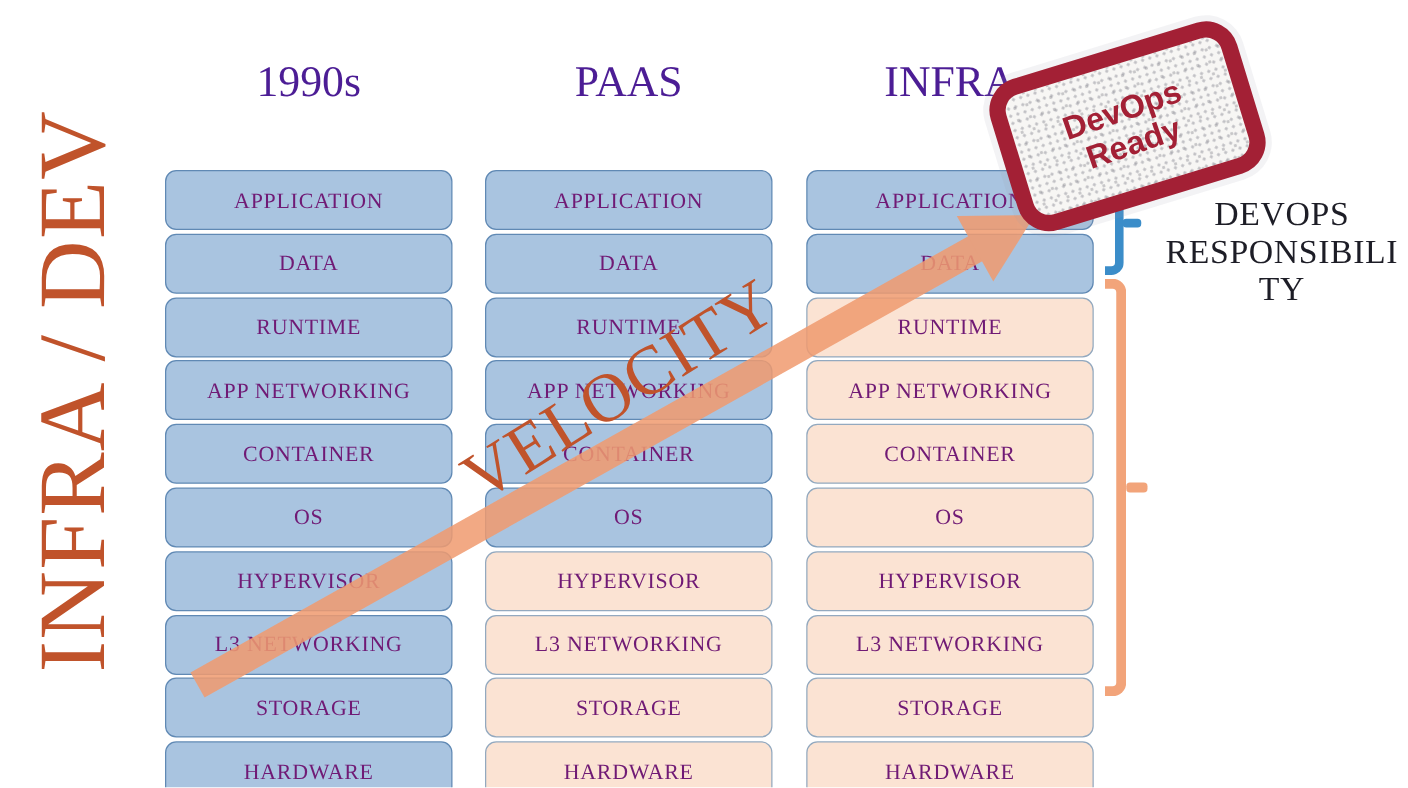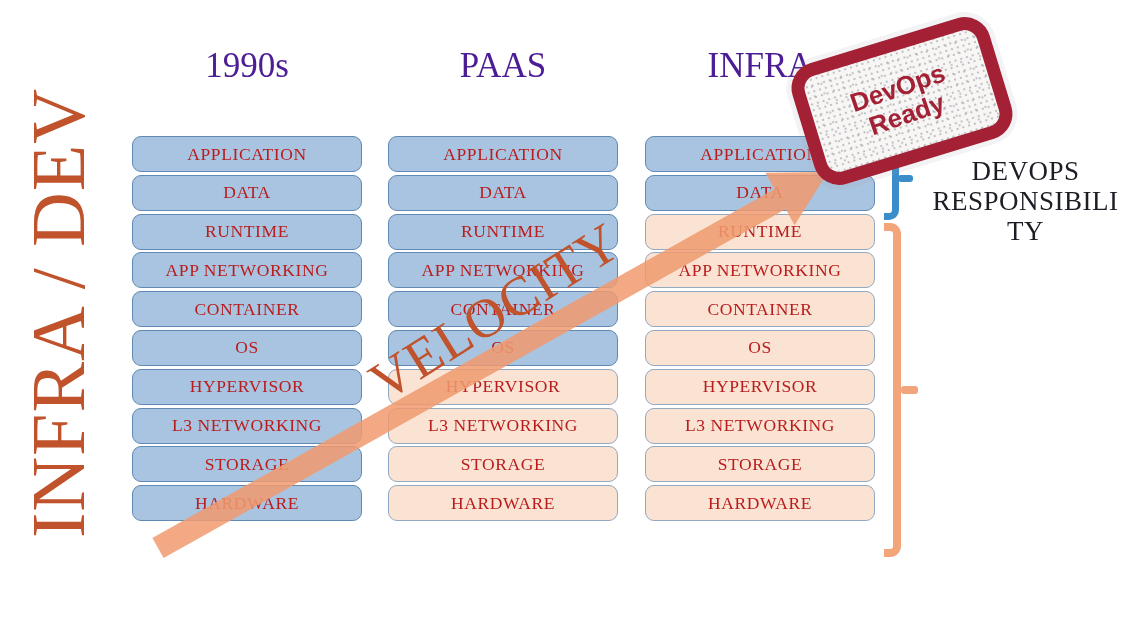--- a/index.html
+++ b/index.html
@@ -26,10 +26,10 @@
   .col { position:absolute; top:136px; width:230px; z-index:1; }
   .col-0 { left:132px; } .col-1 { left:388px; } .col-2 { left:645px; }
   .layer {
-    box-sizing:border-box; height:36px; margin-bottom:2.8px;
+    box-sizing:border-box; height:48px; margin-bottom:2.8px;
     border-radius:9px; border:1.6px solid #6089B4;
     display:flex; align-items:center; justify-content:center;
-    font-size:17.5px; letter-spacing:0.6px; color:#b91c1c;
+    font-size:17.5px; letter-spacing:0.6px; color:#701a75;
   }
   .t-blue  { background:#A9C4E0; border-color:#6089B4; }
   .t-peach { background:#FBE3D3; border-color:#93A9BF; }

